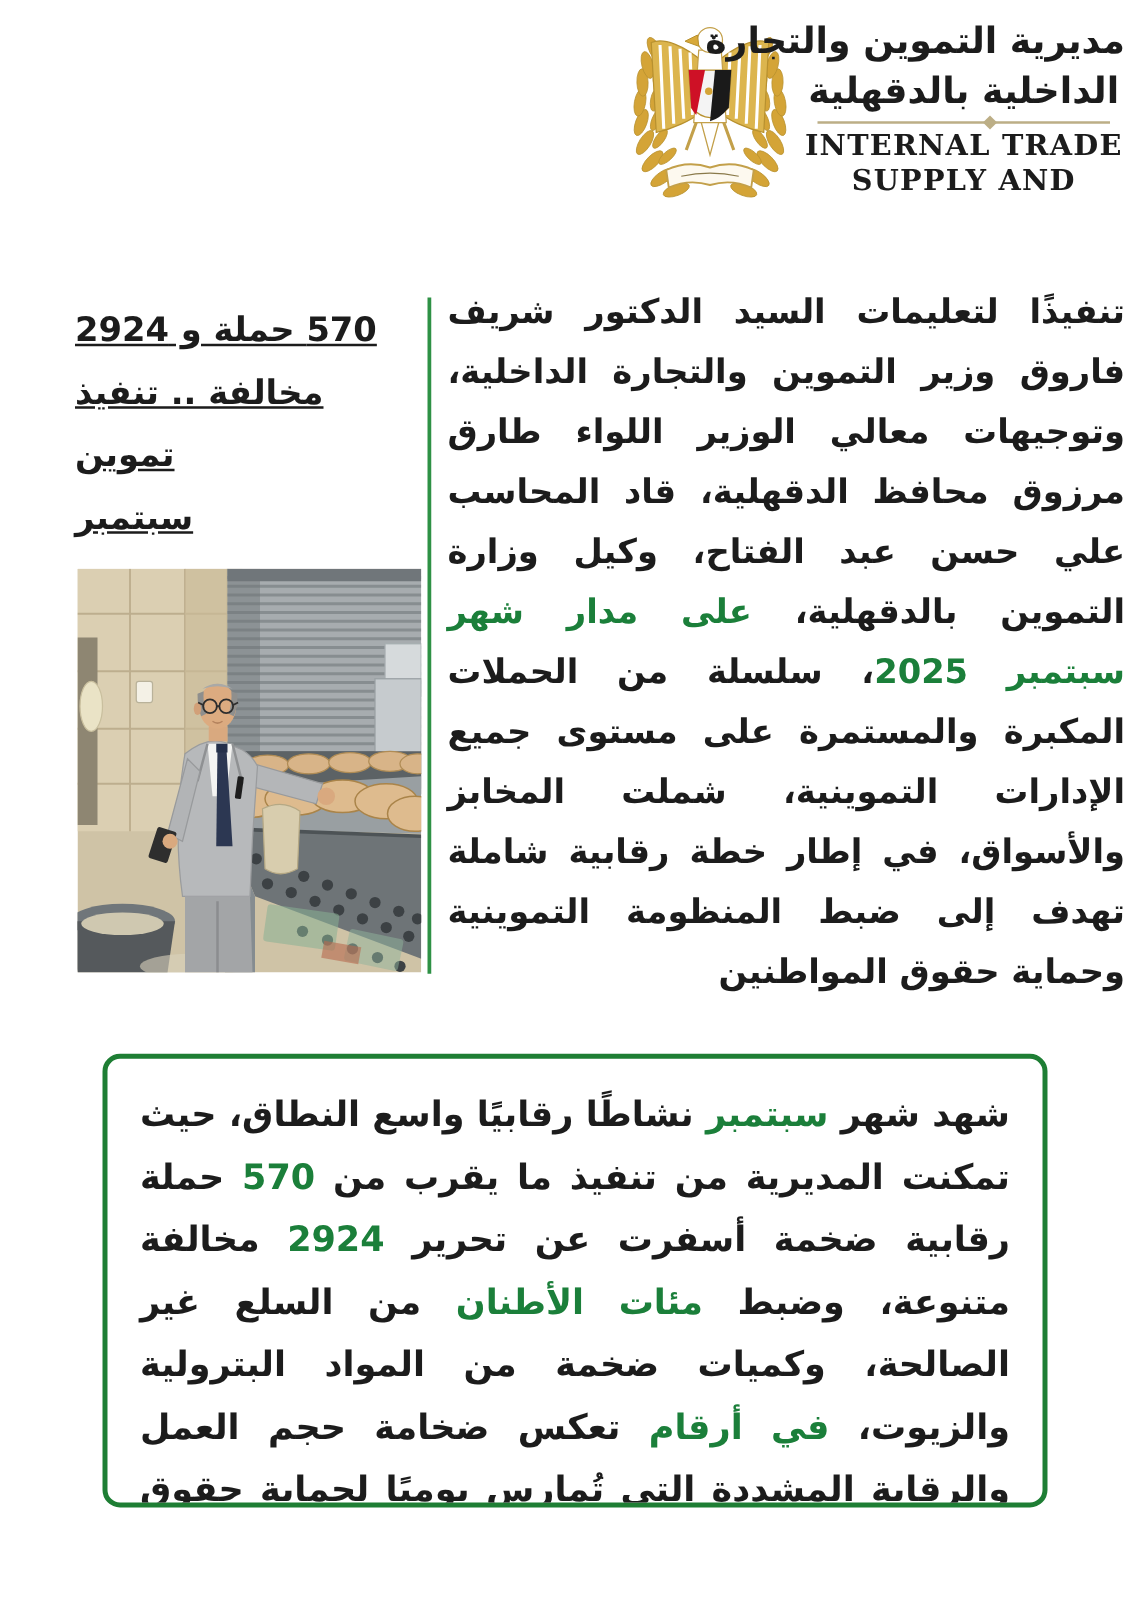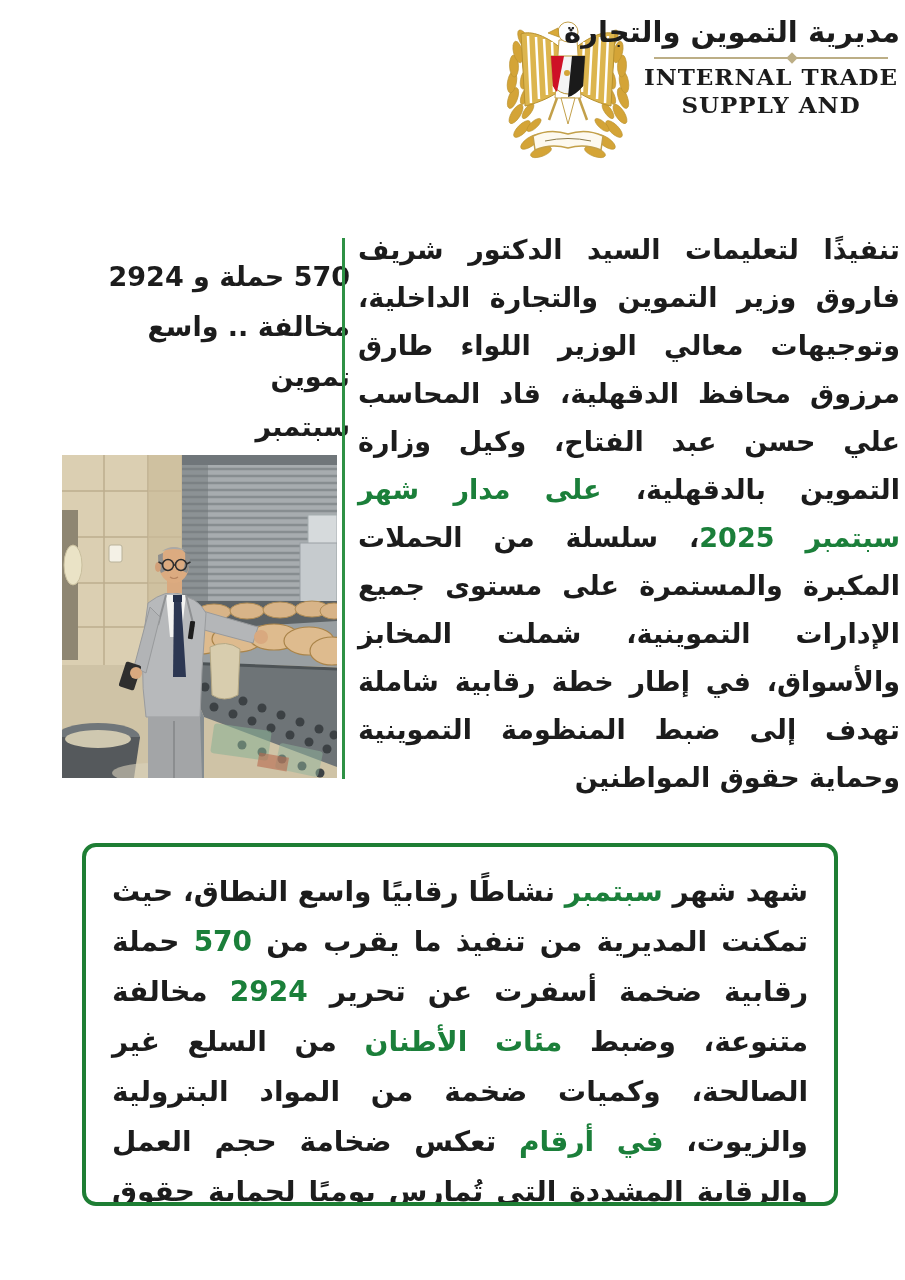--- a/index.html
+++ b/index.html
@@ -101,6 +101,7 @@
     </div>
     <div class="logo-text">
       <div class="ar">مديرية التموين والتجارة</div>
+      <div class="ar">الداخلية بالدقهلية</div>
       <div class="logo-divider">
           <span class="bar"></span>
           <span class="dd"></span>

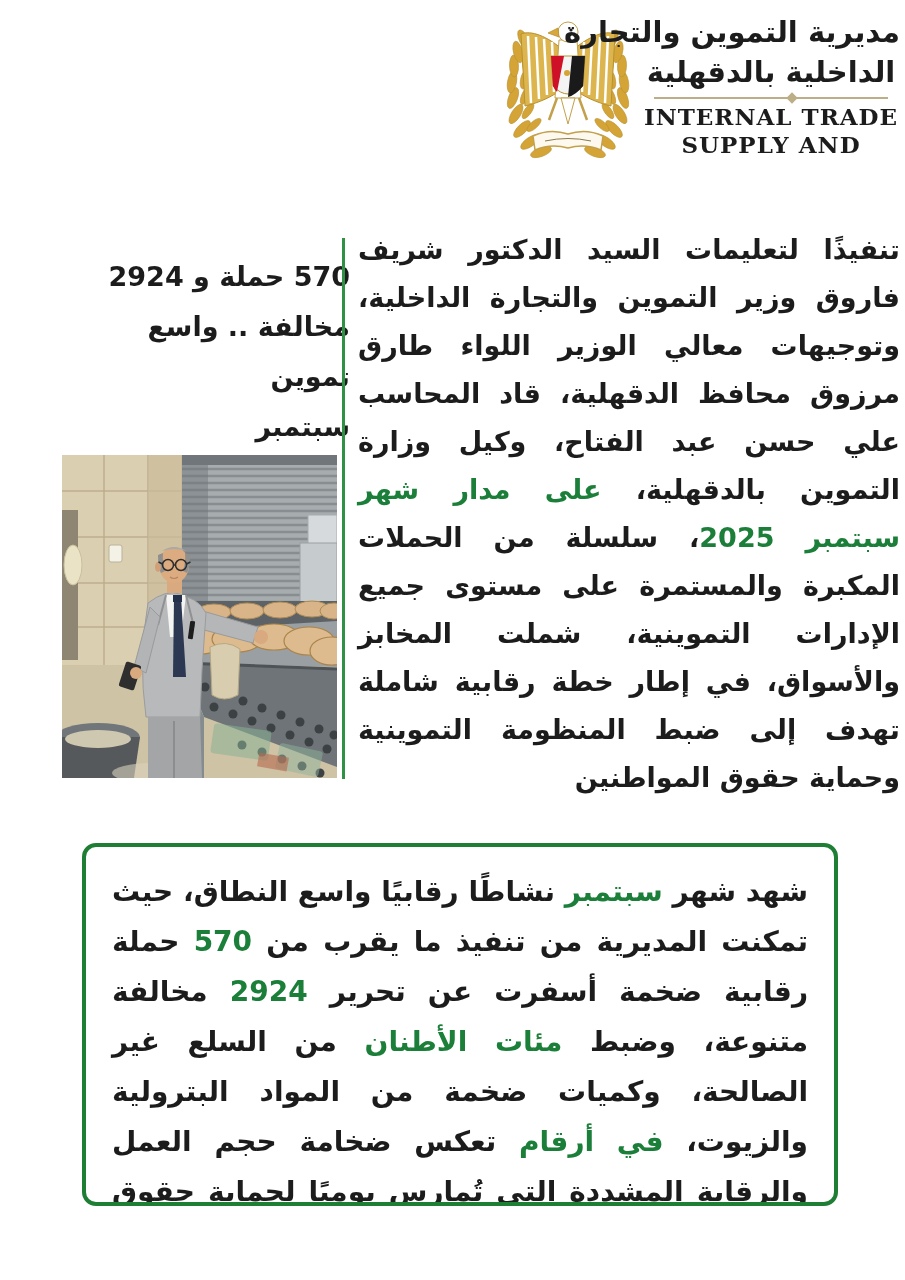--- a/index.html
+++ b/index.html
@@ -18,8 +18,8 @@
   .logo-divider .dd { position:absolute; right:92px; top:-1px; width:8px; height:8px; background:#bcae86; transform:rotate(45deg); }
   .logo-text .en { font-family:"DejaVu Serif","Liberation Serif",serif; font-weight:700; font-size:23px; line-height:28px; letter-spacing:1px; white-space:nowrap; }
   
-  .headline { position:absolute; left:60px; top:240px; width:278px; margin:12px;
-    direction:rtl; text-align:right; font-size:27px; font-weight:700; line-height:50px; }
+  .headline { position:absolute; left:60px; top:240px; width:278px; margin:0;
+    direction:rtl; text-align:left; font-size:27px; font-weight:700; line-height:50px;text-decoration:underline; }
   
   .vdivider { position:absolute; left:342px; top:238px; width:3px; height:541px; background:var(--divider-green,#2e9145); }
   

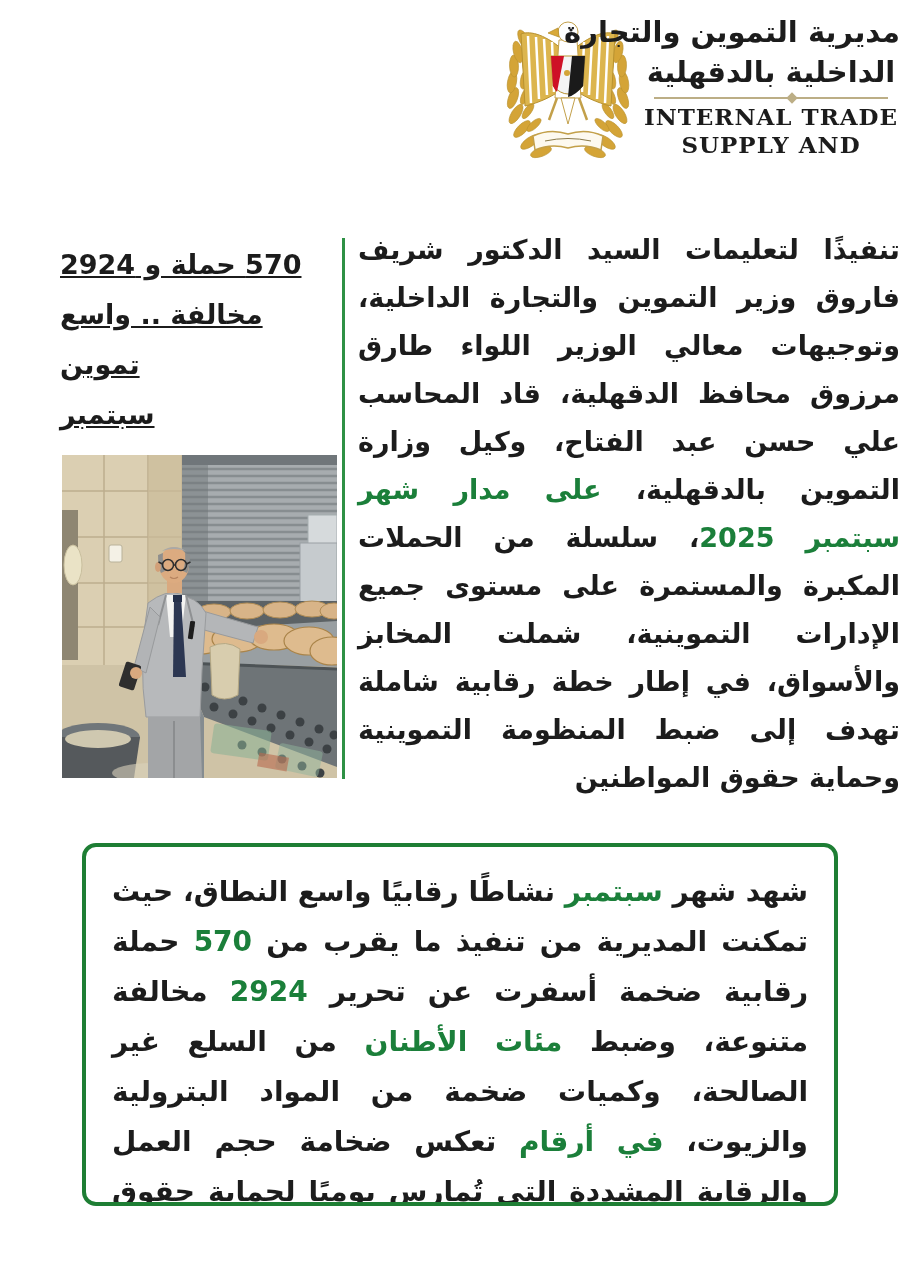--- a/index.html
+++ b/index.html
@@ -113,7 +113,7 @@
 
   <h1 class="headline">
     <div>570 حملة و 2924</div>
-    <div>مخالفة .. واسع تموين</div>
+    <div>مخالفة .. تنفيذ تموين</div>
     <div>سبتمبر</div>
   </h1>
 

